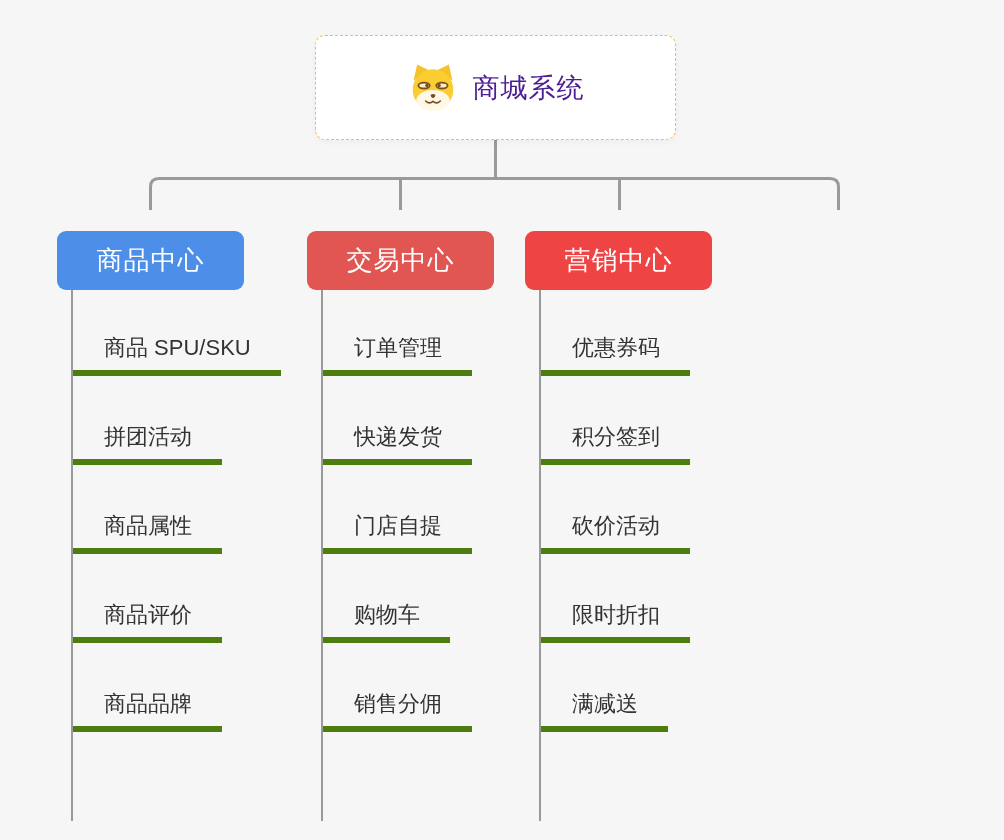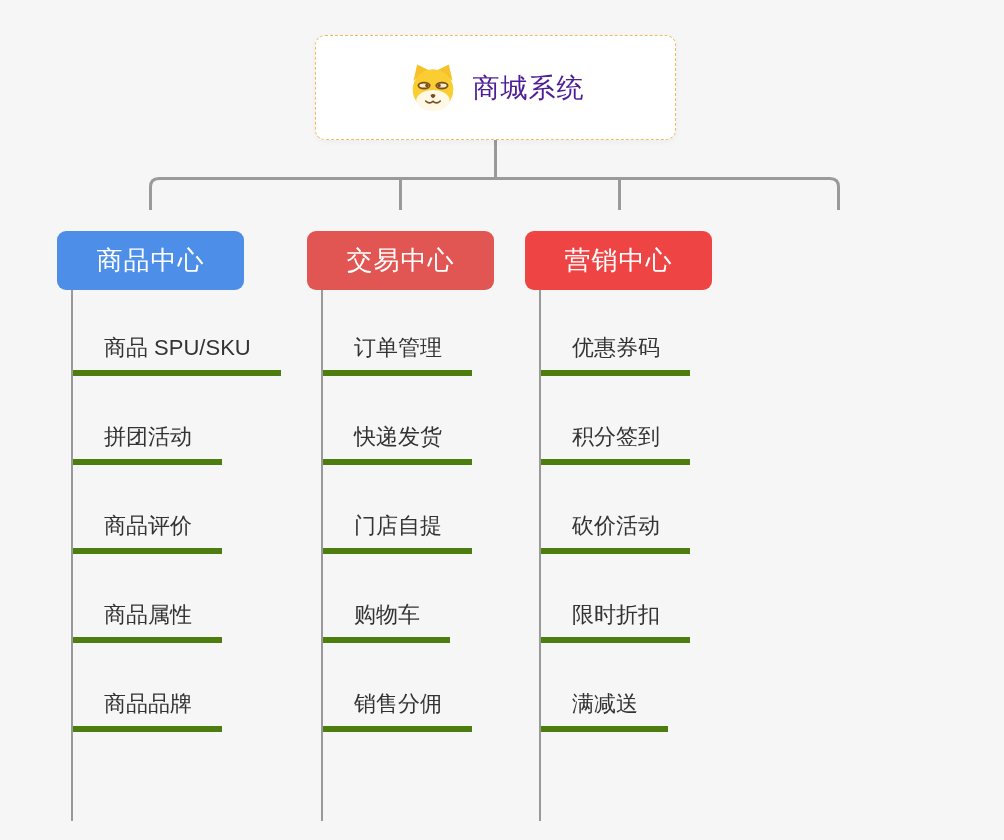--- a/index.html
+++ b/index.html
@@ -117,10 +117,10 @@
         <span class="leaf">拼团活动</span>
       </div>
     <div class="leaf-row">
-        <span class="leaf">商品评价</span>
+        <span class="leaf">商品属性</span>
       </div>
     <div class="leaf-row">
-        <span class="leaf">商品属性</span>
+        <span class="leaf">商品评价</span>
       </div>
     <div class="leaf-row">
         <span class="leaf">商品品牌</span>

